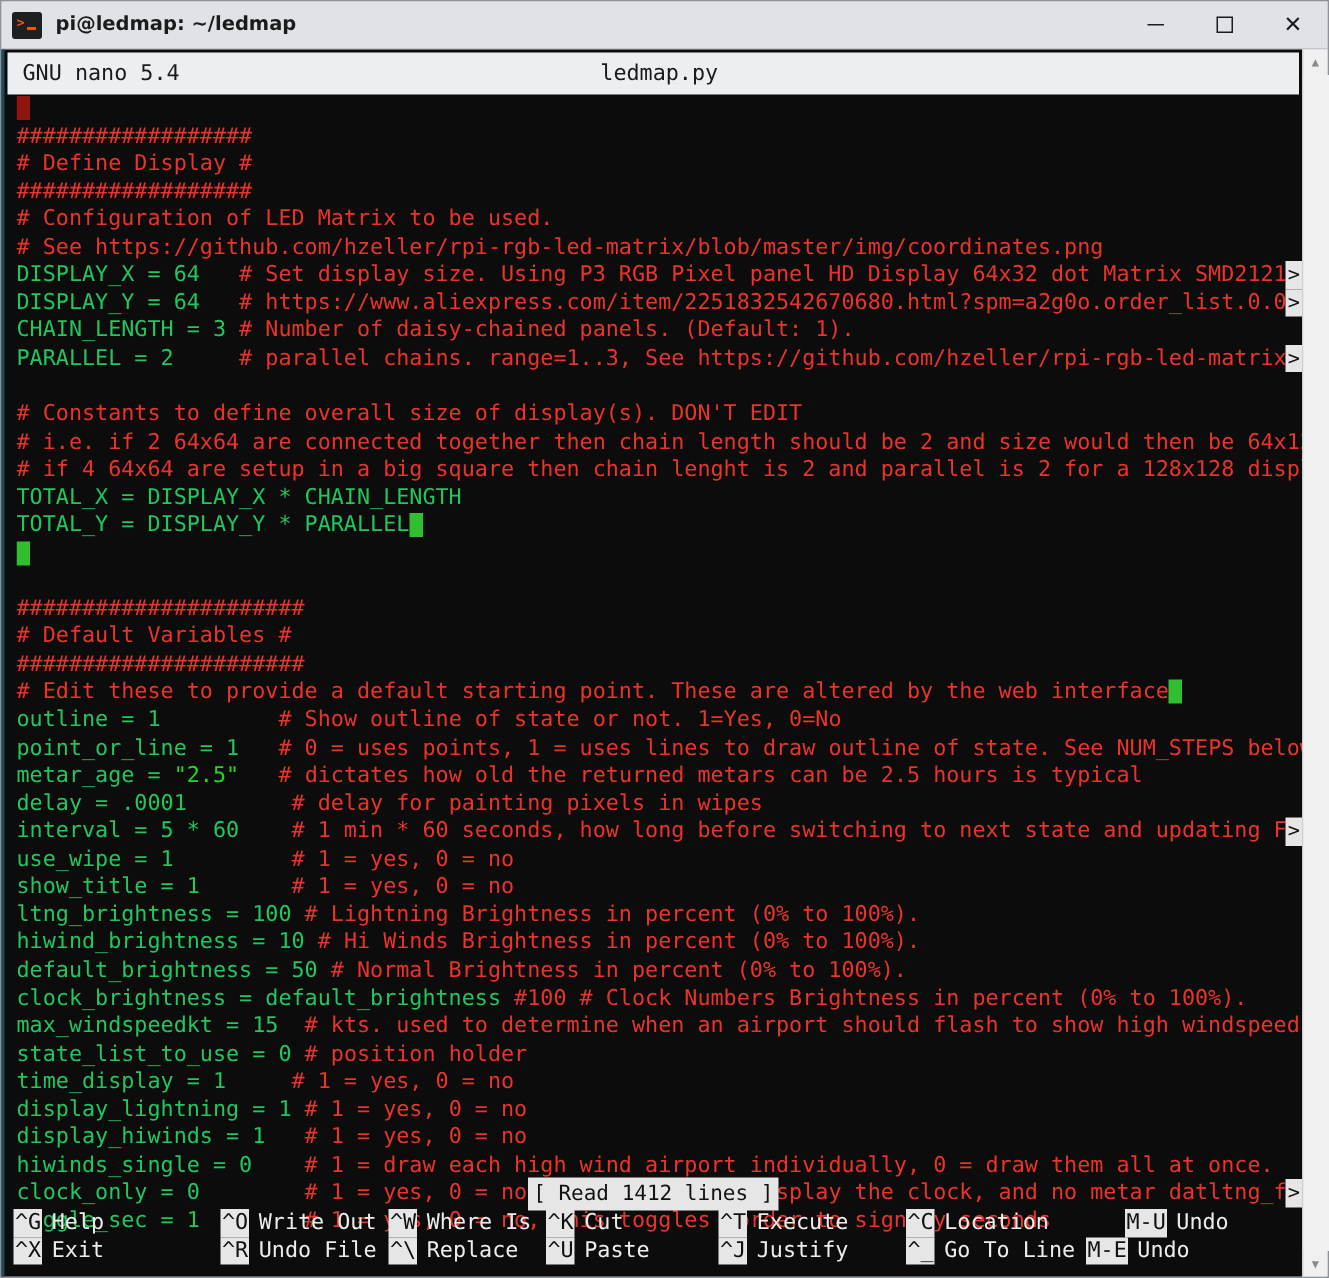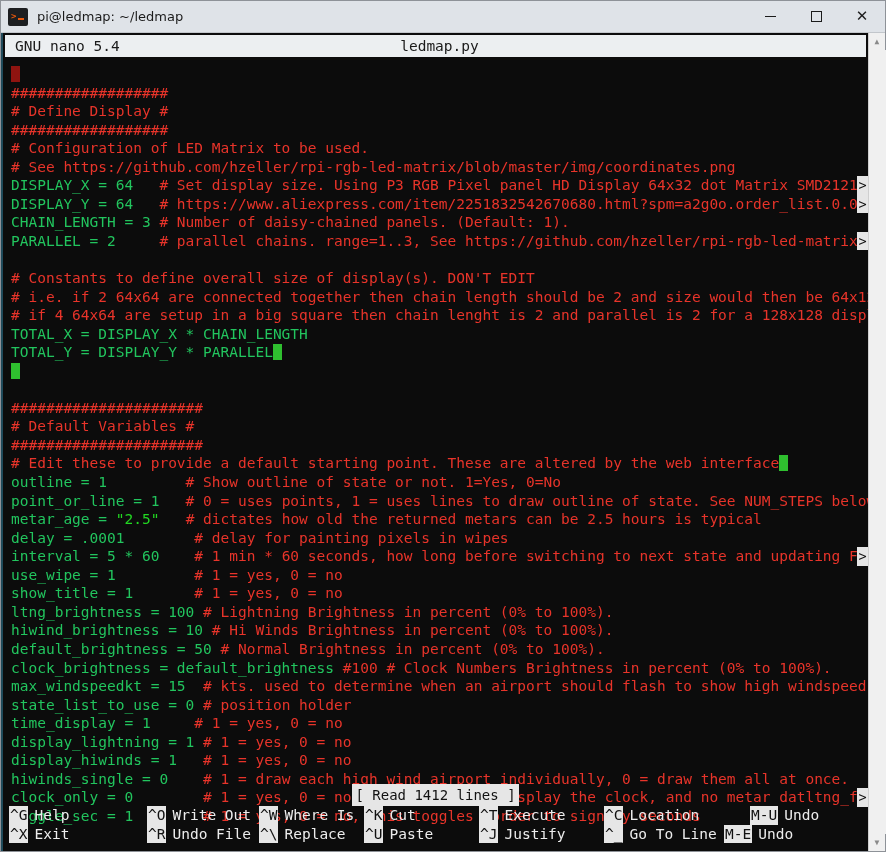--- a/index.html
+++ b/index.html
@@ -47,6 +47,7 @@
     font-family: "DejaVu Sans", sans-serif;
     font-size: 13px; color: #1b1b1b;
     white-space: nowrap;
+    font-weight: bold;
   }
   #win-controls { margin-left: auto; display: flex; height: 100%; }
   .win-btn {

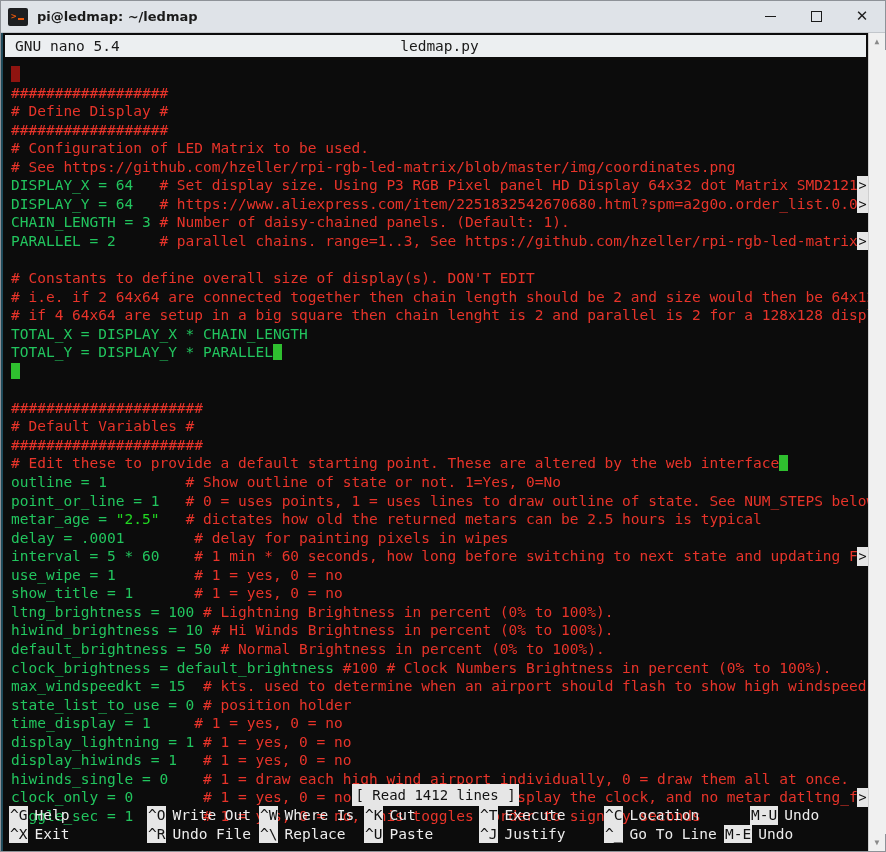--- a/index.html
+++ b/index.html
@@ -72,7 +72,7 @@
 
   
   #nano-header {
-    height: 22px;
+    height: 28px;
     background: #eceff1;
     color: #1a1a1a;
     font-family: "DejaVu Sans Mono", monospace;
@@ -80,7 +80,7 @@
     line-height: 22px;
     display: flex; align-items: center;
     position: relative;
-    margin: 2px 2px 8px 2px;
+    margin: 2px 2px 0 2px;
     white-space: pre;
   }
   #nano-version { padding-left: 10px; }

